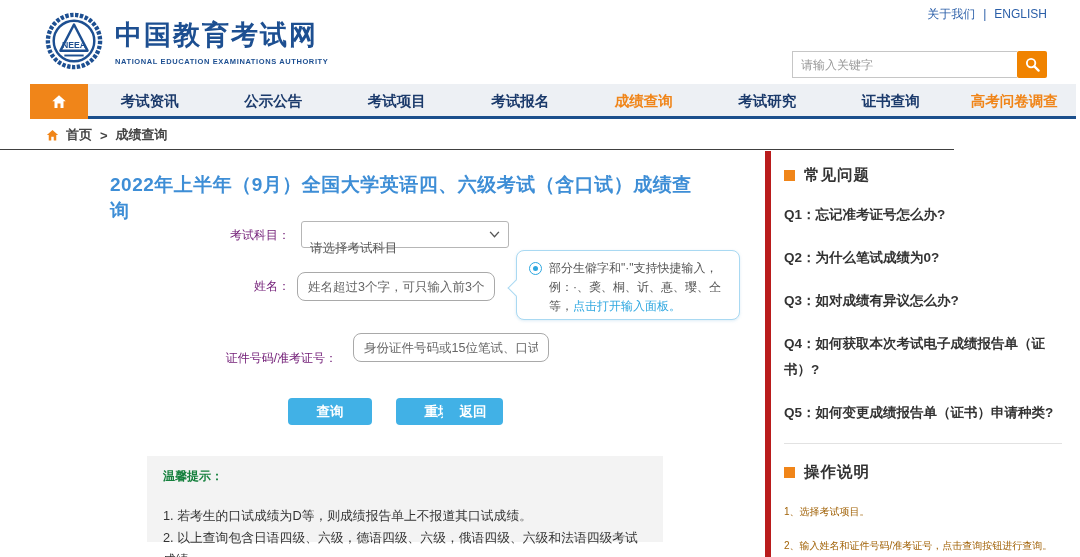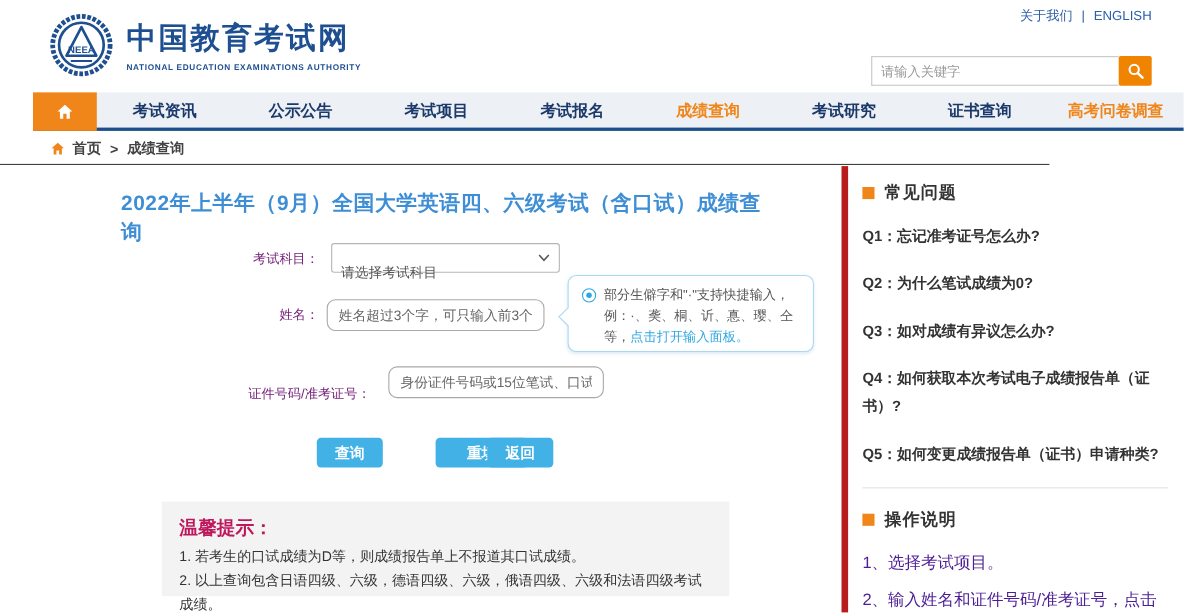--- a/index.html
+++ b/index.html
@@ -75,7 +75,7 @@
   
   .btn { position:absolute; top:398px; height:27px; border:none; border-radius:4px;
      background:#41b1e6; color:#fff; font-size:13.5px; font-weight:bold; cursor:pointer; }
-  .btn-query { left:288px; width:60px; }
+  .btn-query { left:288px; width:84px; }
   .btn-reset { left:366px; width:84px;margin-left:30px; }
   .btn-back  { left:443px; width:60px; }
 

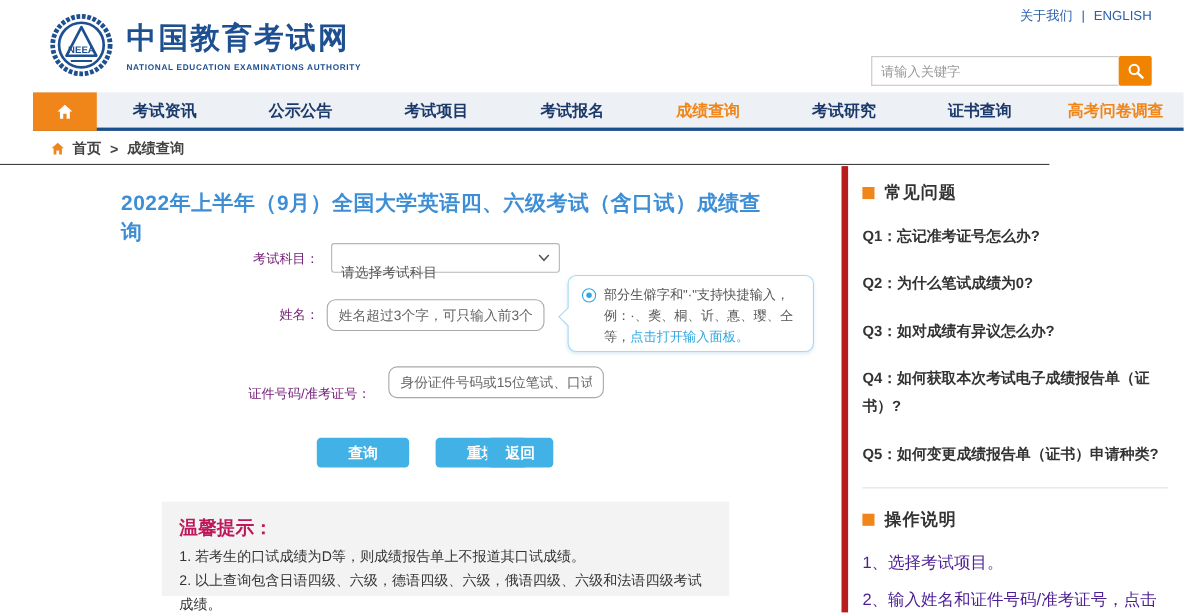--- a/index.html
+++ b/index.html
@@ -82,7 +82,7 @@
   
   .tips-box { position:absolute; left:147px; top:456px; width:516px; height:86px;
      background:#f3f3f3; padding:12px 16px; }
-  .tips-title { font-size:17px; font-weight:bold; color:#be185d; margin-bottom:4px; }
+  .tips-title { font-size:12px; font-weight:bold; color:#15803d; margin-bottom:20px; }
   .tips-line { font-size:12.8px; color:#333; line-height:22px; }
 
   

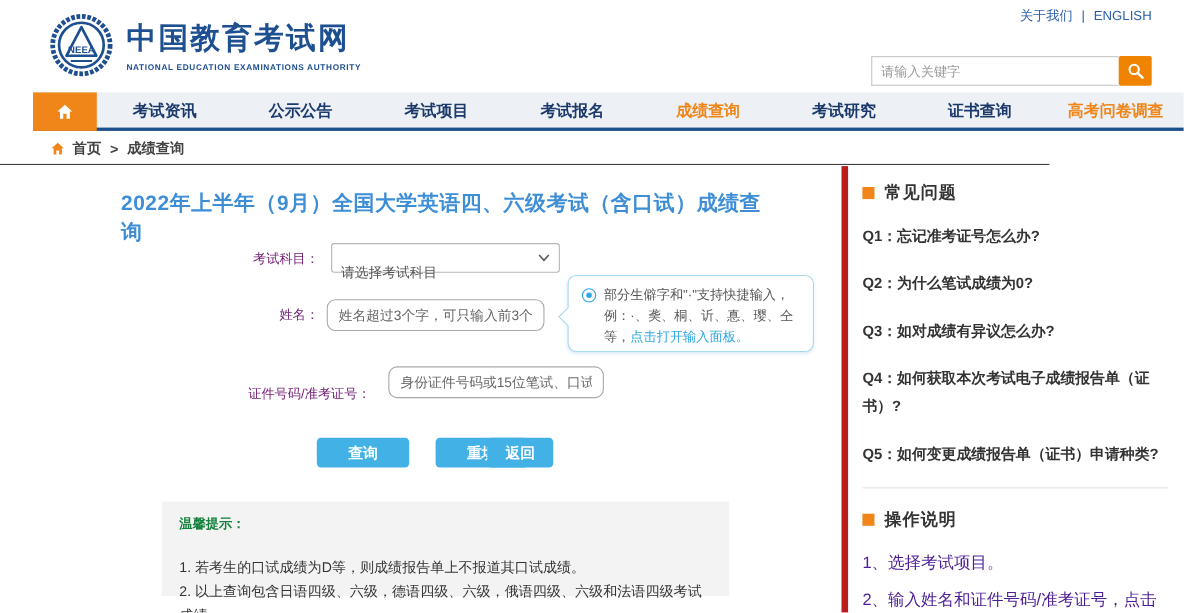--- a/index.html
+++ b/index.html
@@ -94,7 +94,7 @@
   .faq-item { font-size:13.5px; font-weight:bold; color:#333; line-height:26px;
      margin-bottom:17px; cursor:pointer; }
   .instructions { border-top:1px solid #e2e2e2; margin-top:2px; padding-top:18px; }
-  .instr-item { font-size:15px; color:#4c1d95; line-height:26px; margin-bottom:8px; }
+  .instr-item { font-size:10px; color:#a16207; line-height:26px; margin-bottom:8px; }
 </style>
 </head>
 <body>

